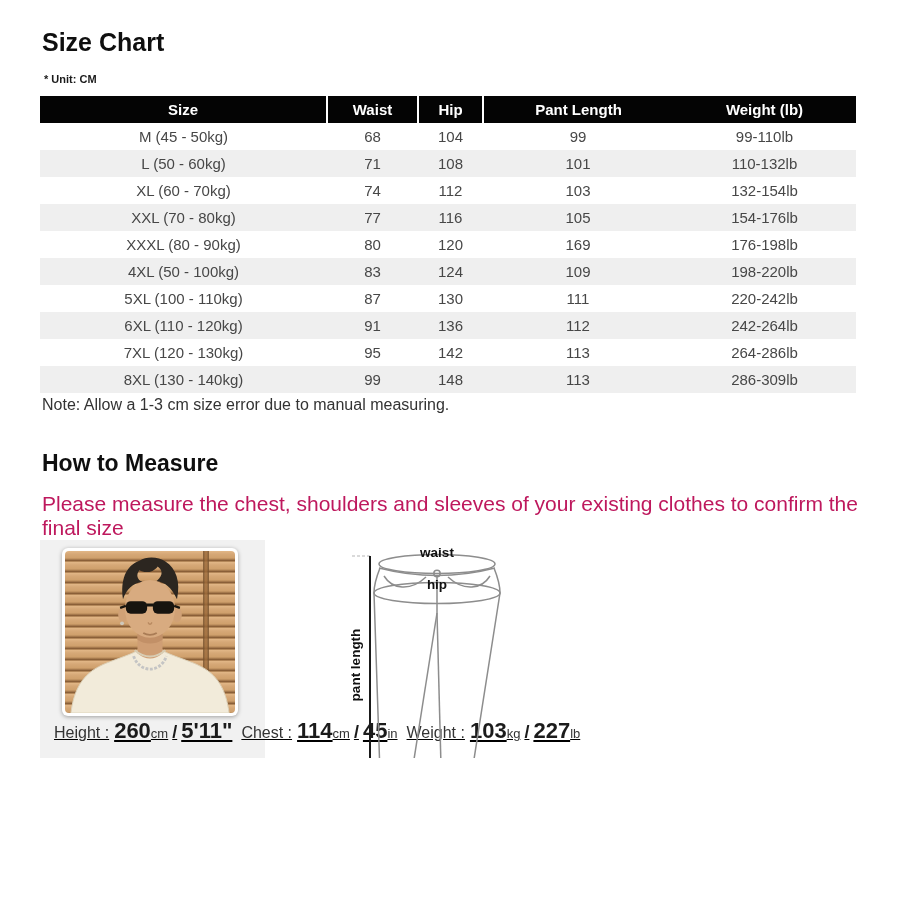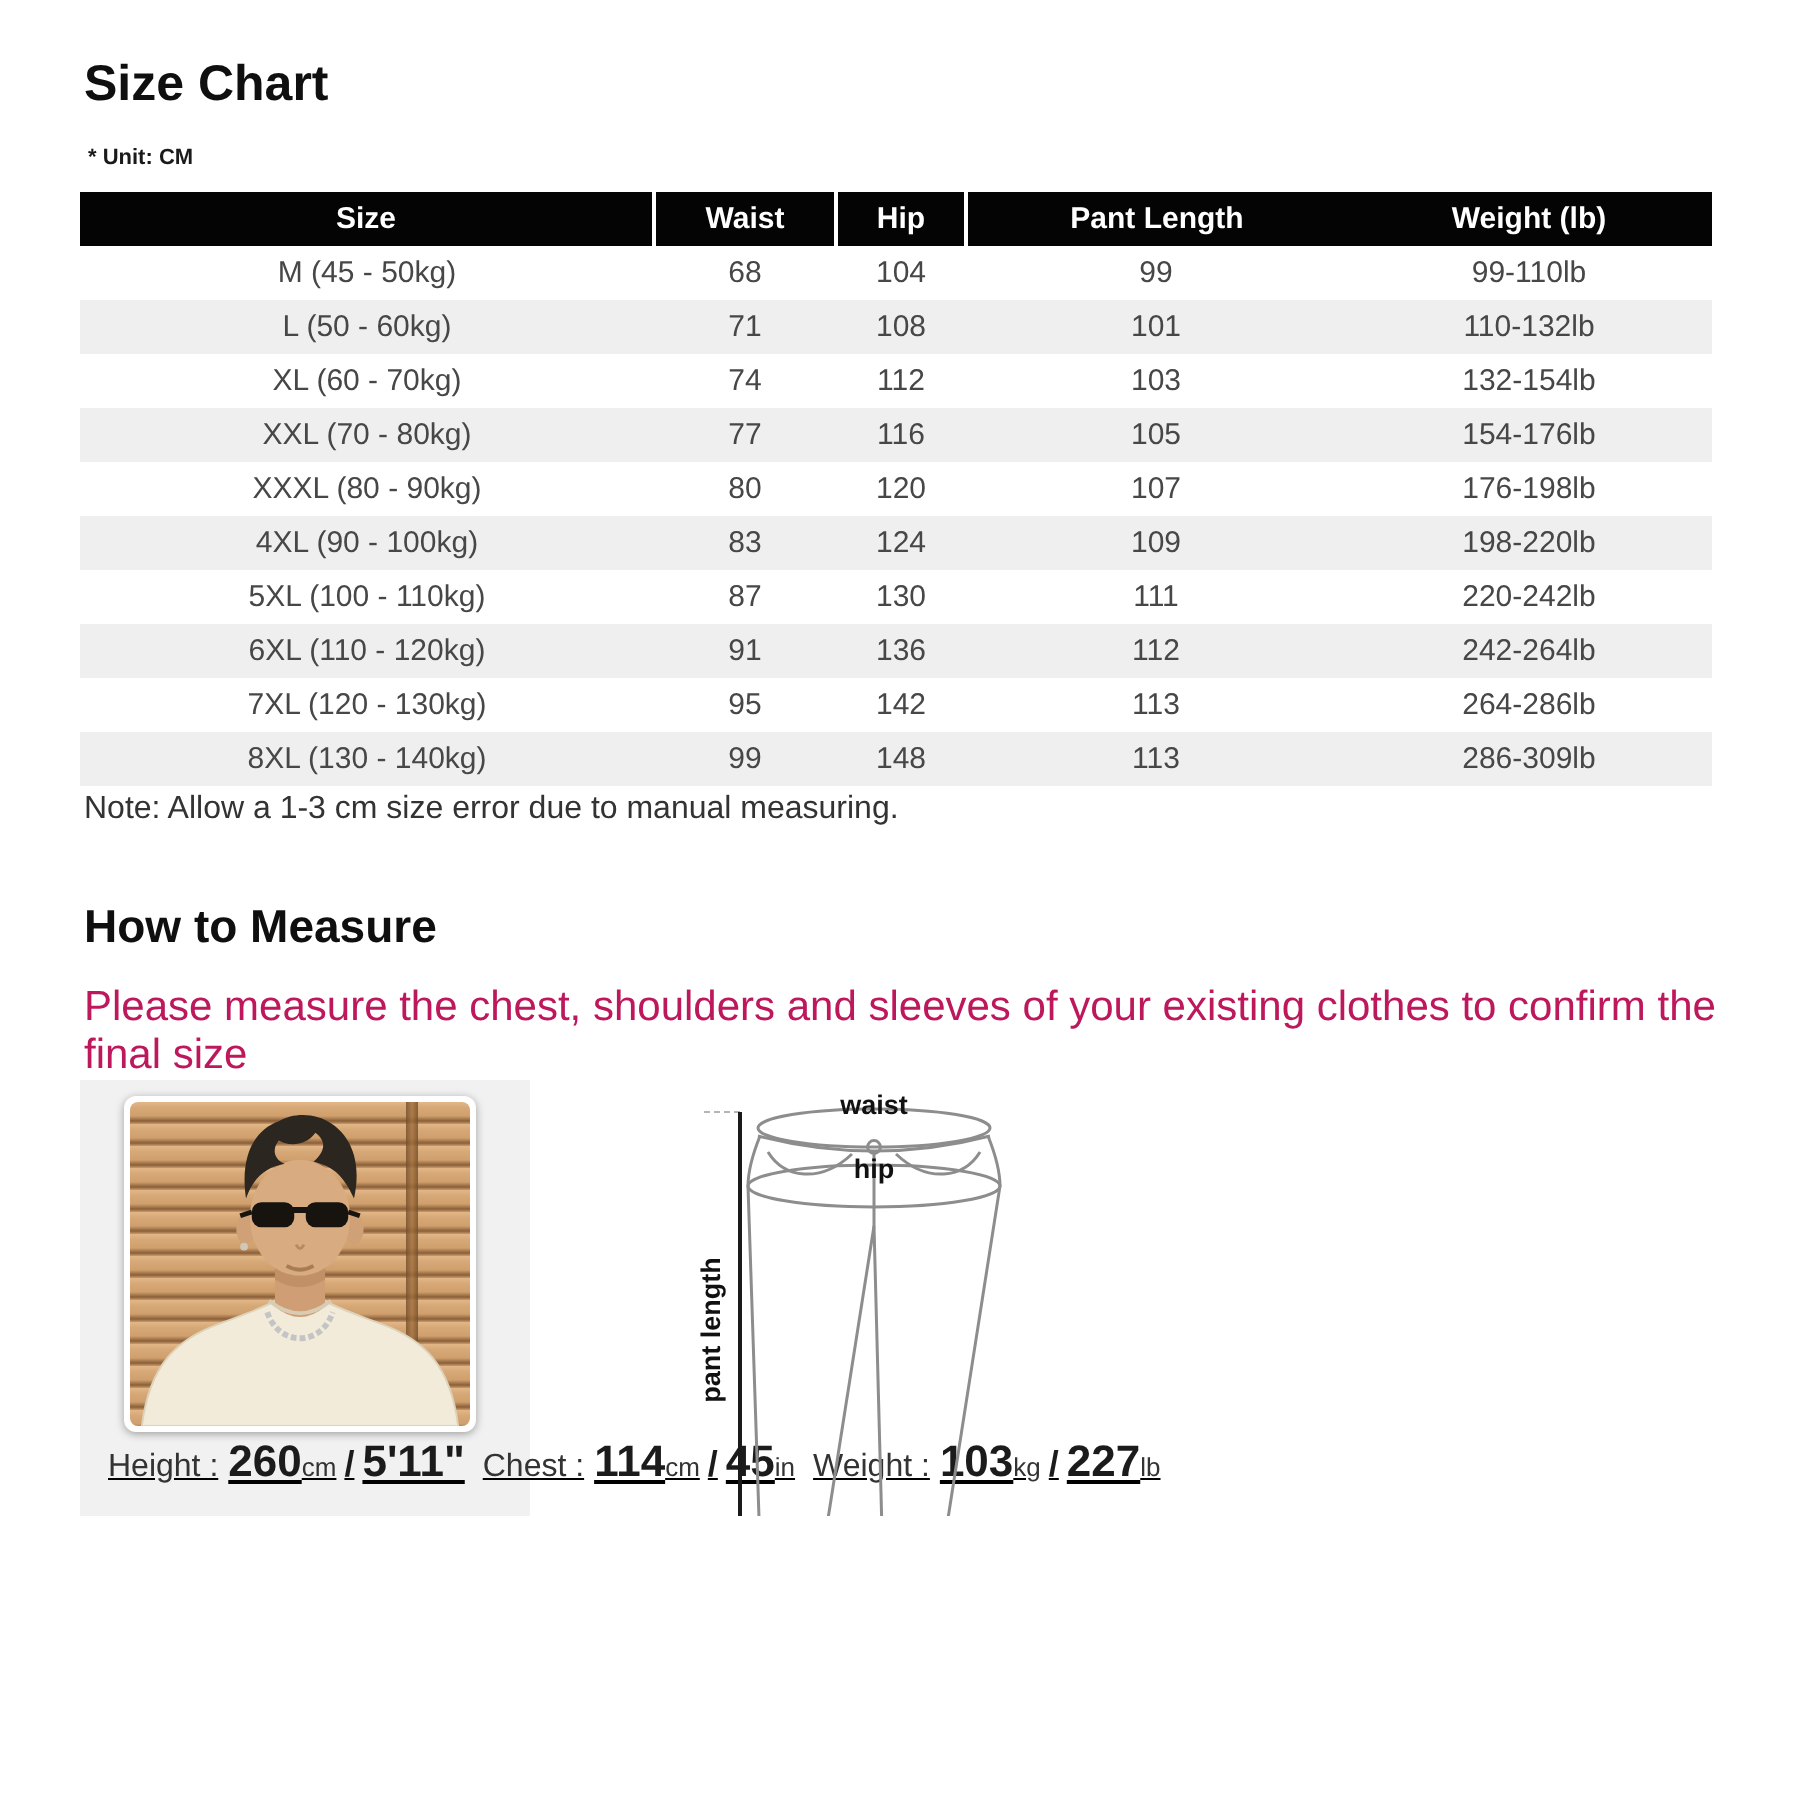--- a/index.html
+++ b/index.html
@@ -128,7 +128,7 @@
           <td>XXXL (80 - 90kg)</td>
           <td>80</td>
           <td>120</td>
-          <td>107</td>
+          <td>169</td>
           <td>176-198lb</td>
         </tr>
         <tr>

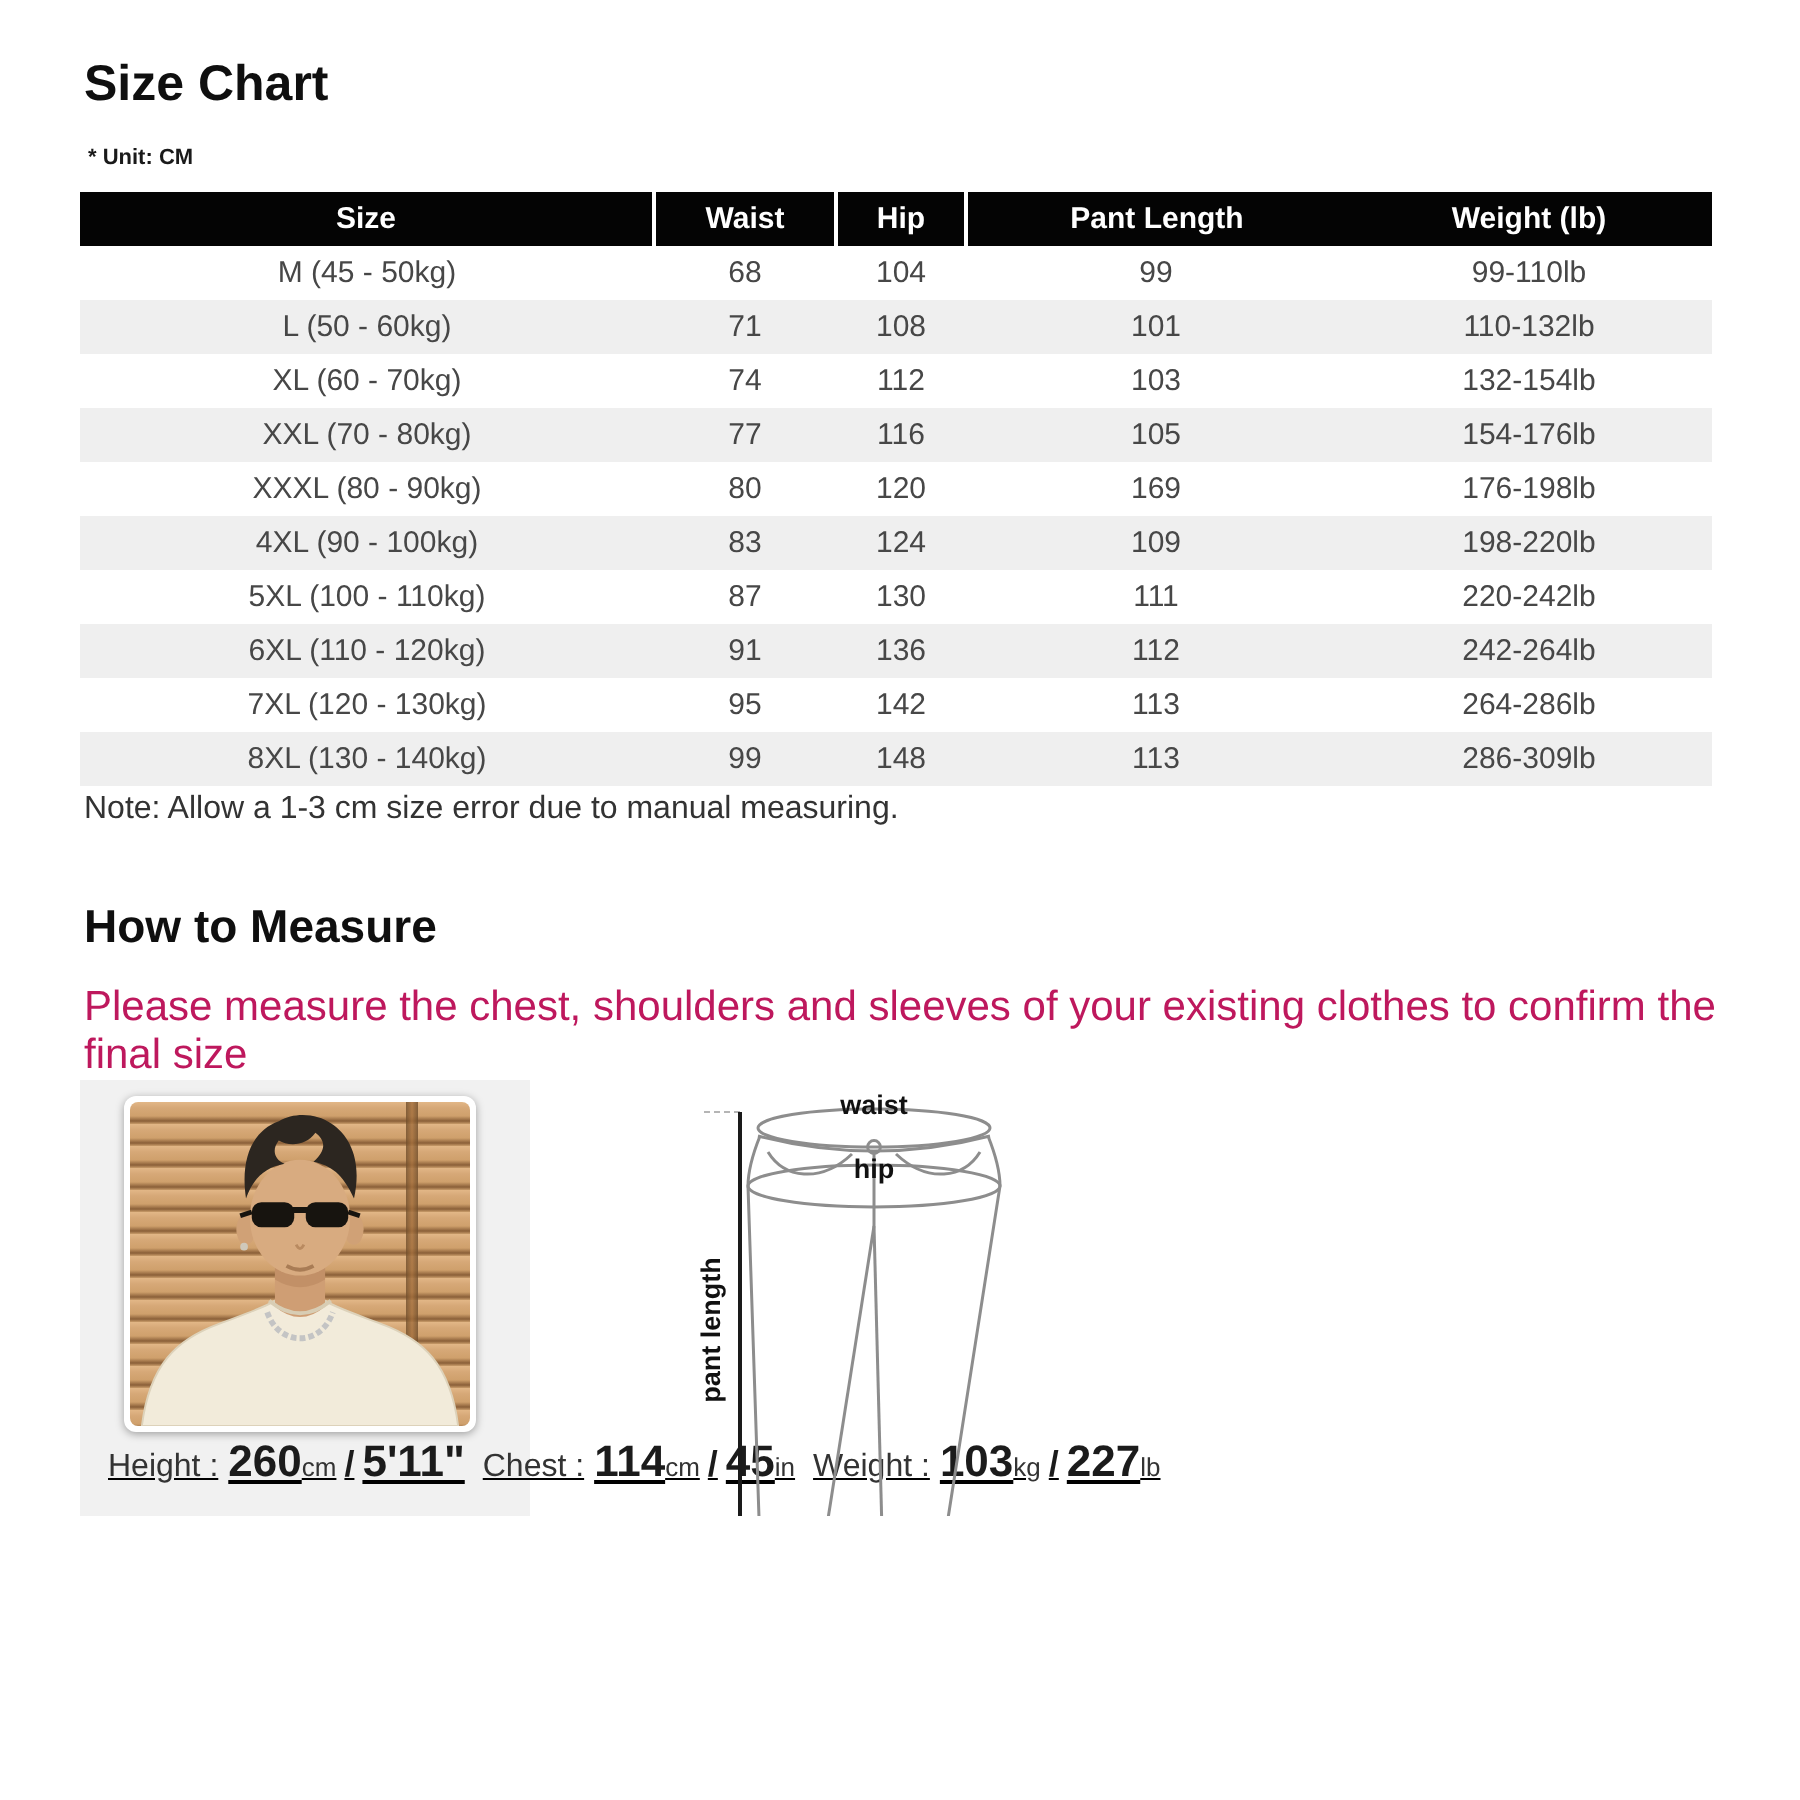--- a/index.html
+++ b/index.html
@@ -132,7 +132,7 @@
           <td>176-198lb</td>
         </tr>
         <tr>
-          <td>4XL (90 - 100kg)</td>
+          <td>4XL (50 - 100kg)</td>
           <td>83</td>
           <td>124</td>
           <td>109</td>

